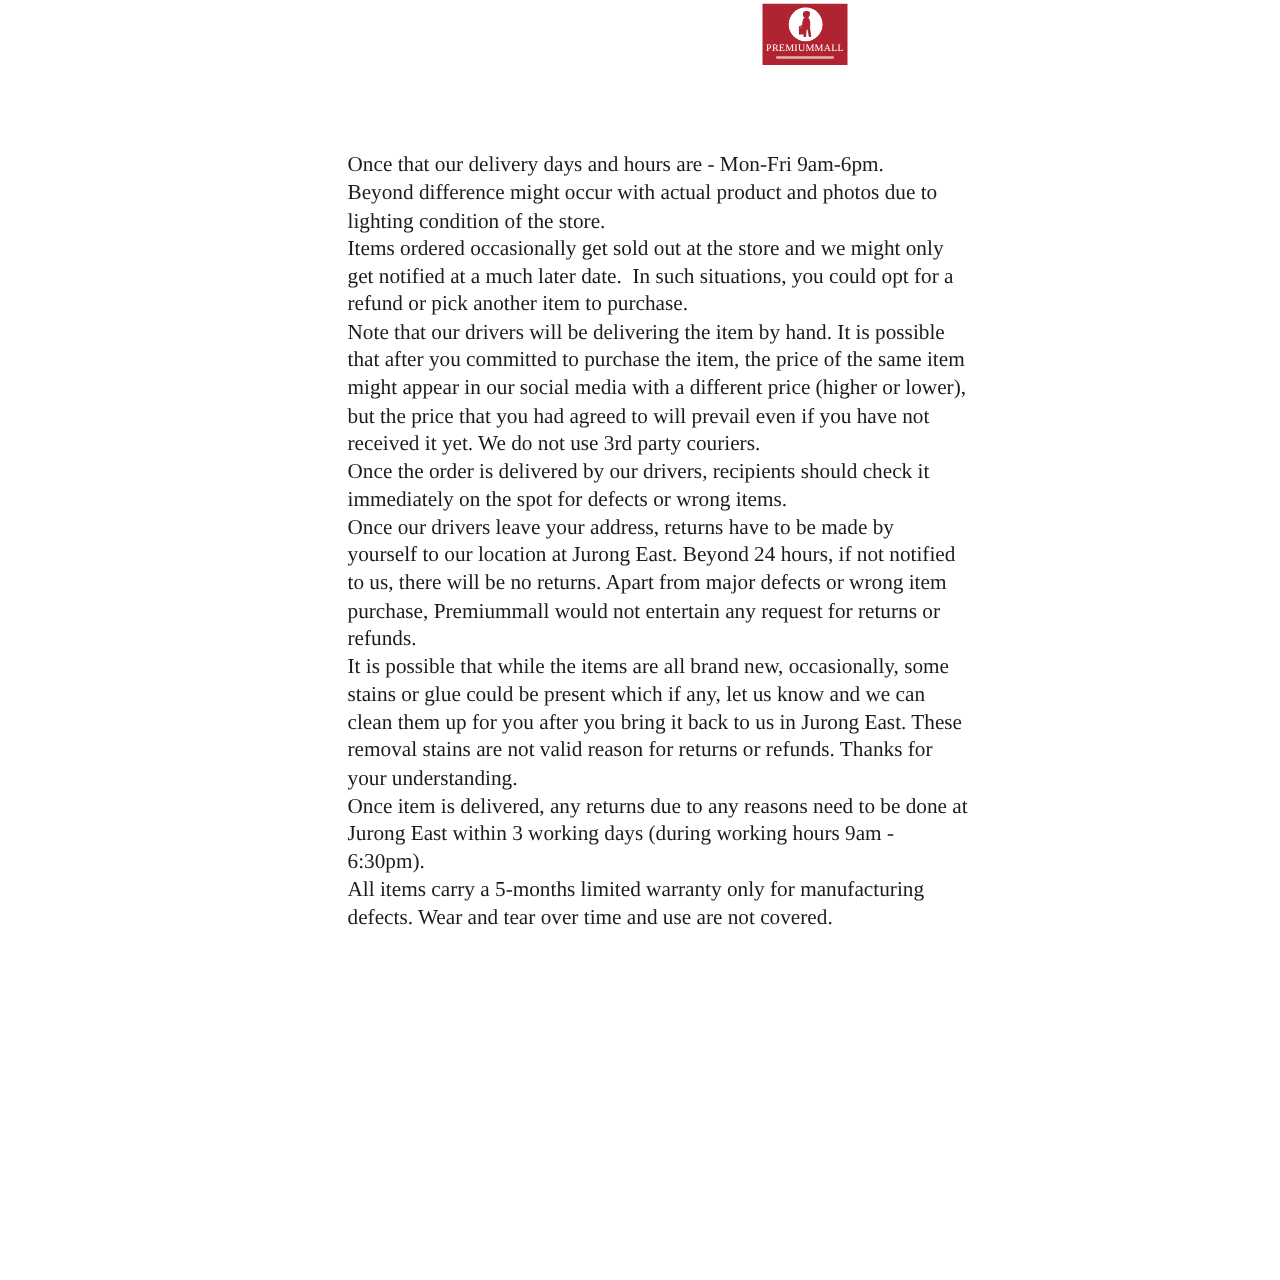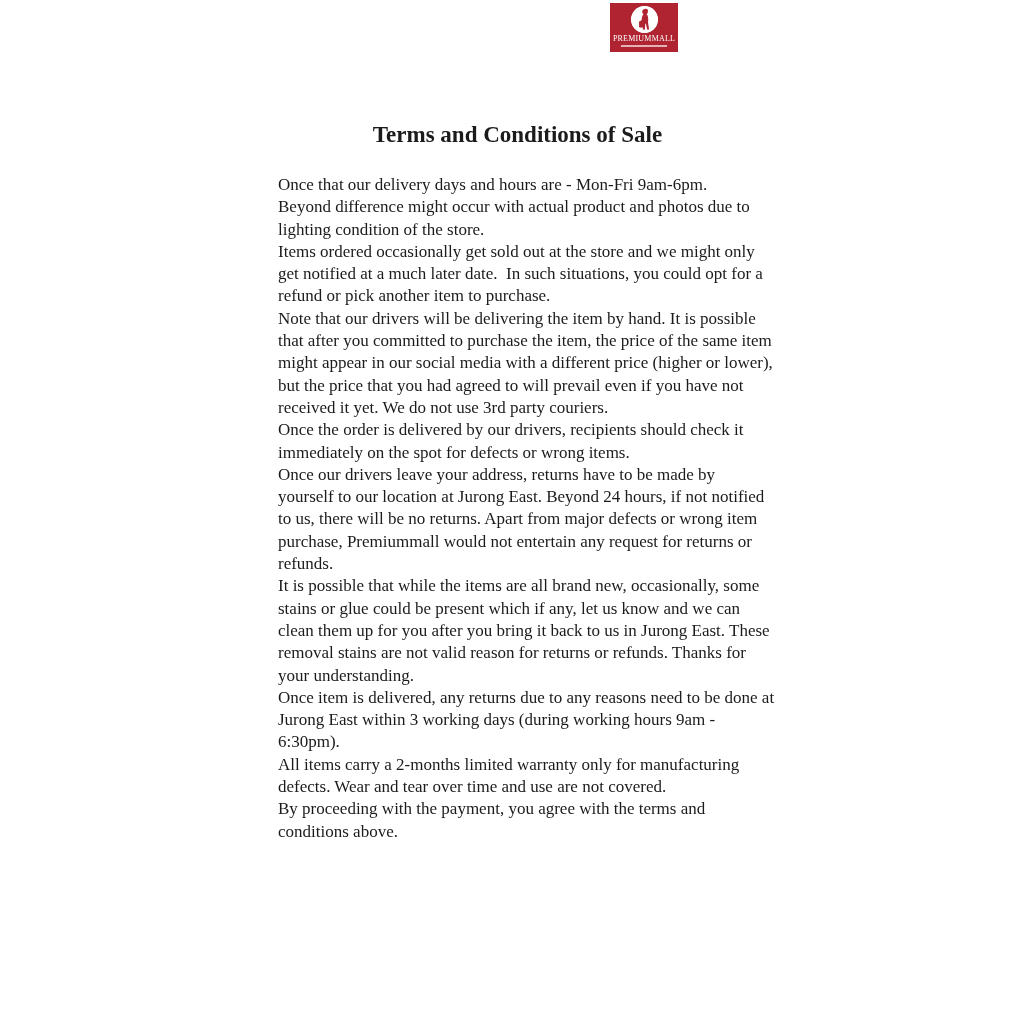--- a/index.html
+++ b/index.html
@@ -100,7 +100,6 @@
   </div>
 
   <div class="doc">
-    <h1 class="doc-title">Terms and Conditions of Sale</h1>
     <div class="doc-body">
       <p><span>Once that our </span><span class="italic">delivery days and hours are - Mon-Fri 9am-6pm.</span></p>
       <p>Beyond difference might occur with actual product and photos due to lighting condition of the store.</p>

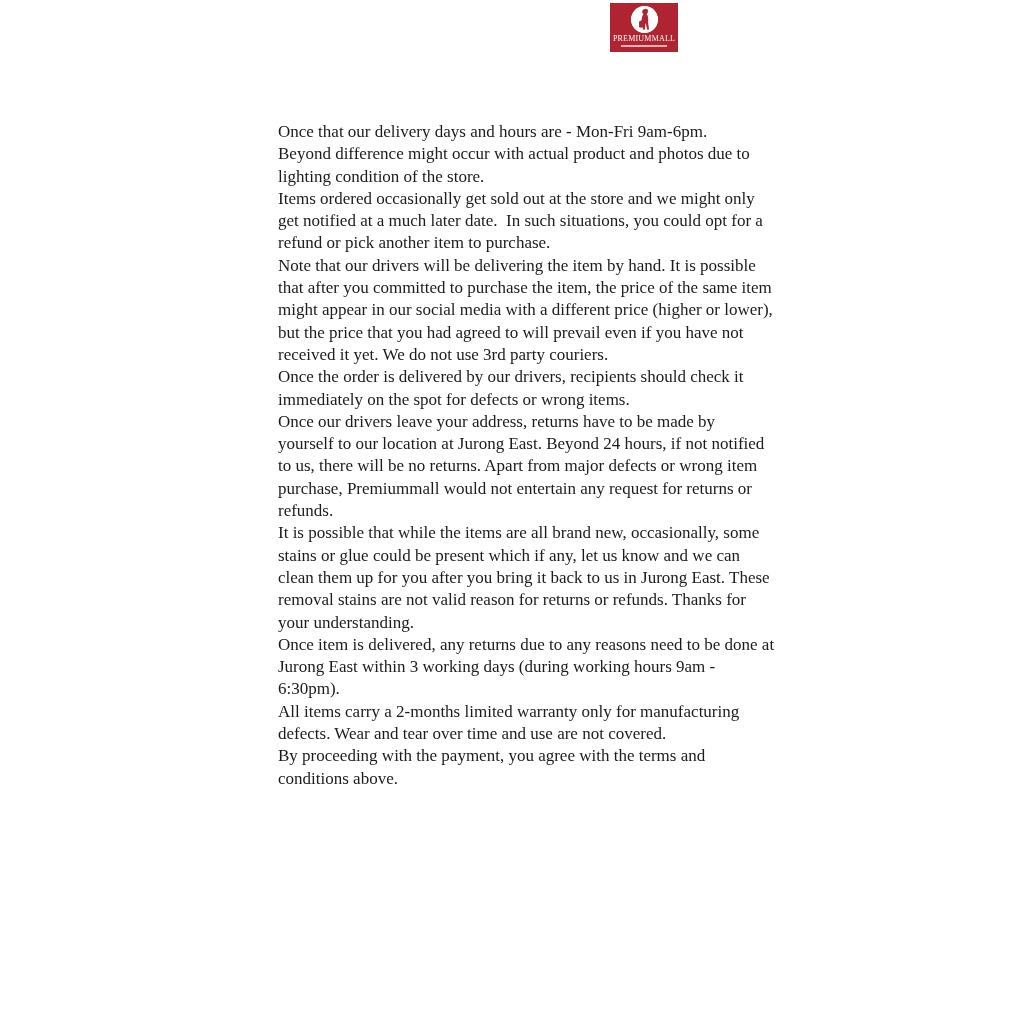--- a/index.html
+++ b/index.html
@@ -109,7 +109,7 @@
       <p>Once our drivers leave your address, returns have to be made by yourself to our location at Jurong East. Beyond 24 hours, if not notified to us, there will be no returns. Apart from major defects or wrong item purchase, Premiummall would not entertain any request for returns or refunds.</p>
       <p>It is possible that while the items are all brand new, occasionally, some stains or glue could be present which if any, let us know and we can clean them up for you after you bring it back to us in Jurong East. These removal stains are not valid reason for returns or refunds. Thanks for your understanding.</p>
       <p>Once item is delivered, any returns due to any reasons need to be done at Jurong East within 3 working days (during working hours 9am - 6:30pm).</p>
-      <p>All items carry a 2-months limited warranty only for manufacturing defects. Wear and tear over time and use are not covered.</p>
+      <p>All items carry a 5-months limited warranty only for manufacturing defects. Wear and tear over time and use are not covered.</p>
       <p>By proceeding with the payment, you agree with the terms and conditions above.</p>
     </div>
   </div>

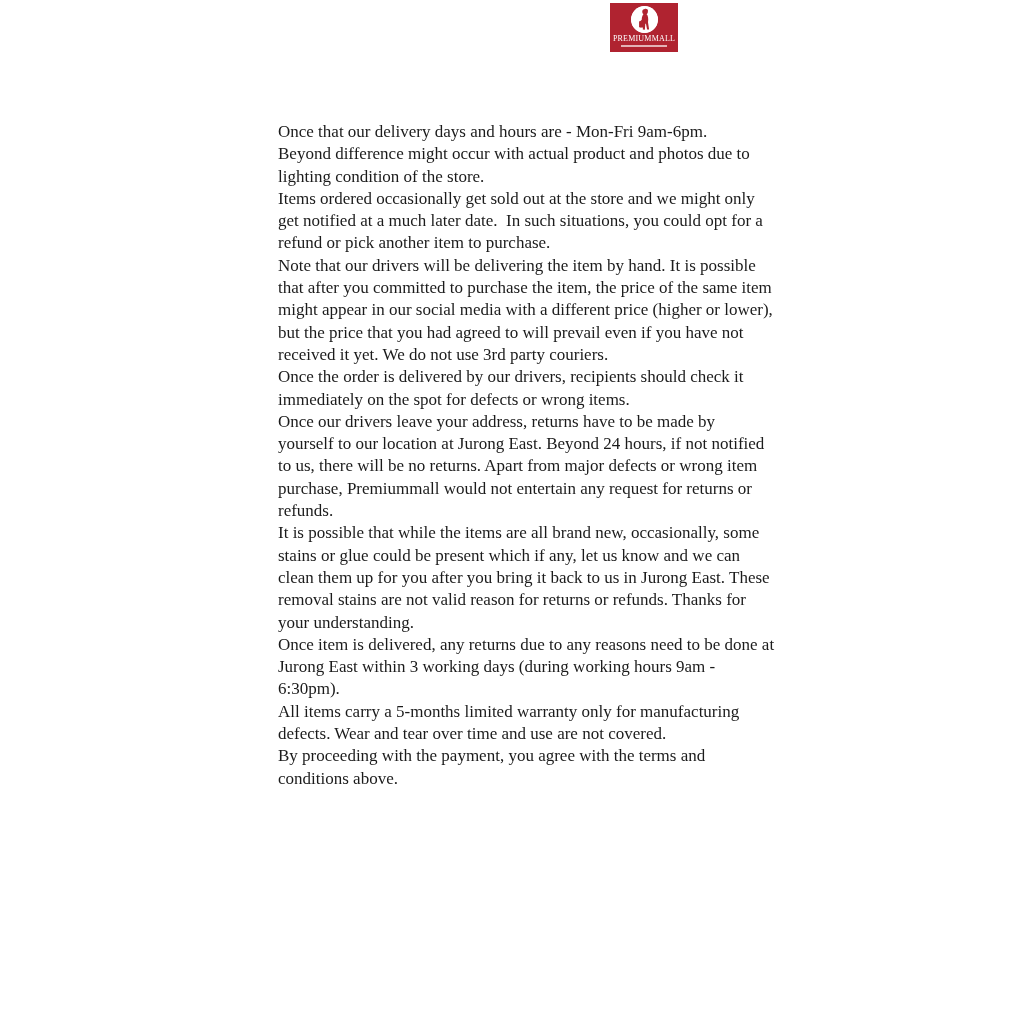--- a/index.html
+++ b/index.html
@@ -110,7 +110,6 @@
       <p>It is possible that while the items are all brand new, occasionally, some stains or glue could be present which if any, let us know and we can clean them up for you after you bring it back to us in Jurong East. These removal stains are not valid reason for returns or refunds. Thanks for your understanding.</p>
       <p>Once item is delivered, any returns due to any reasons need to be done at Jurong East within 3 working days (during working hours 9am - 6:30pm).</p>
       <p>All items carry a 5-months limited warranty only for manufacturing defects. Wear and tear over time and use are not covered.</p>
-      <p>By proceeding with the payment, you agree with the terms and conditions above.</p>
     </div>
   </div>
 

